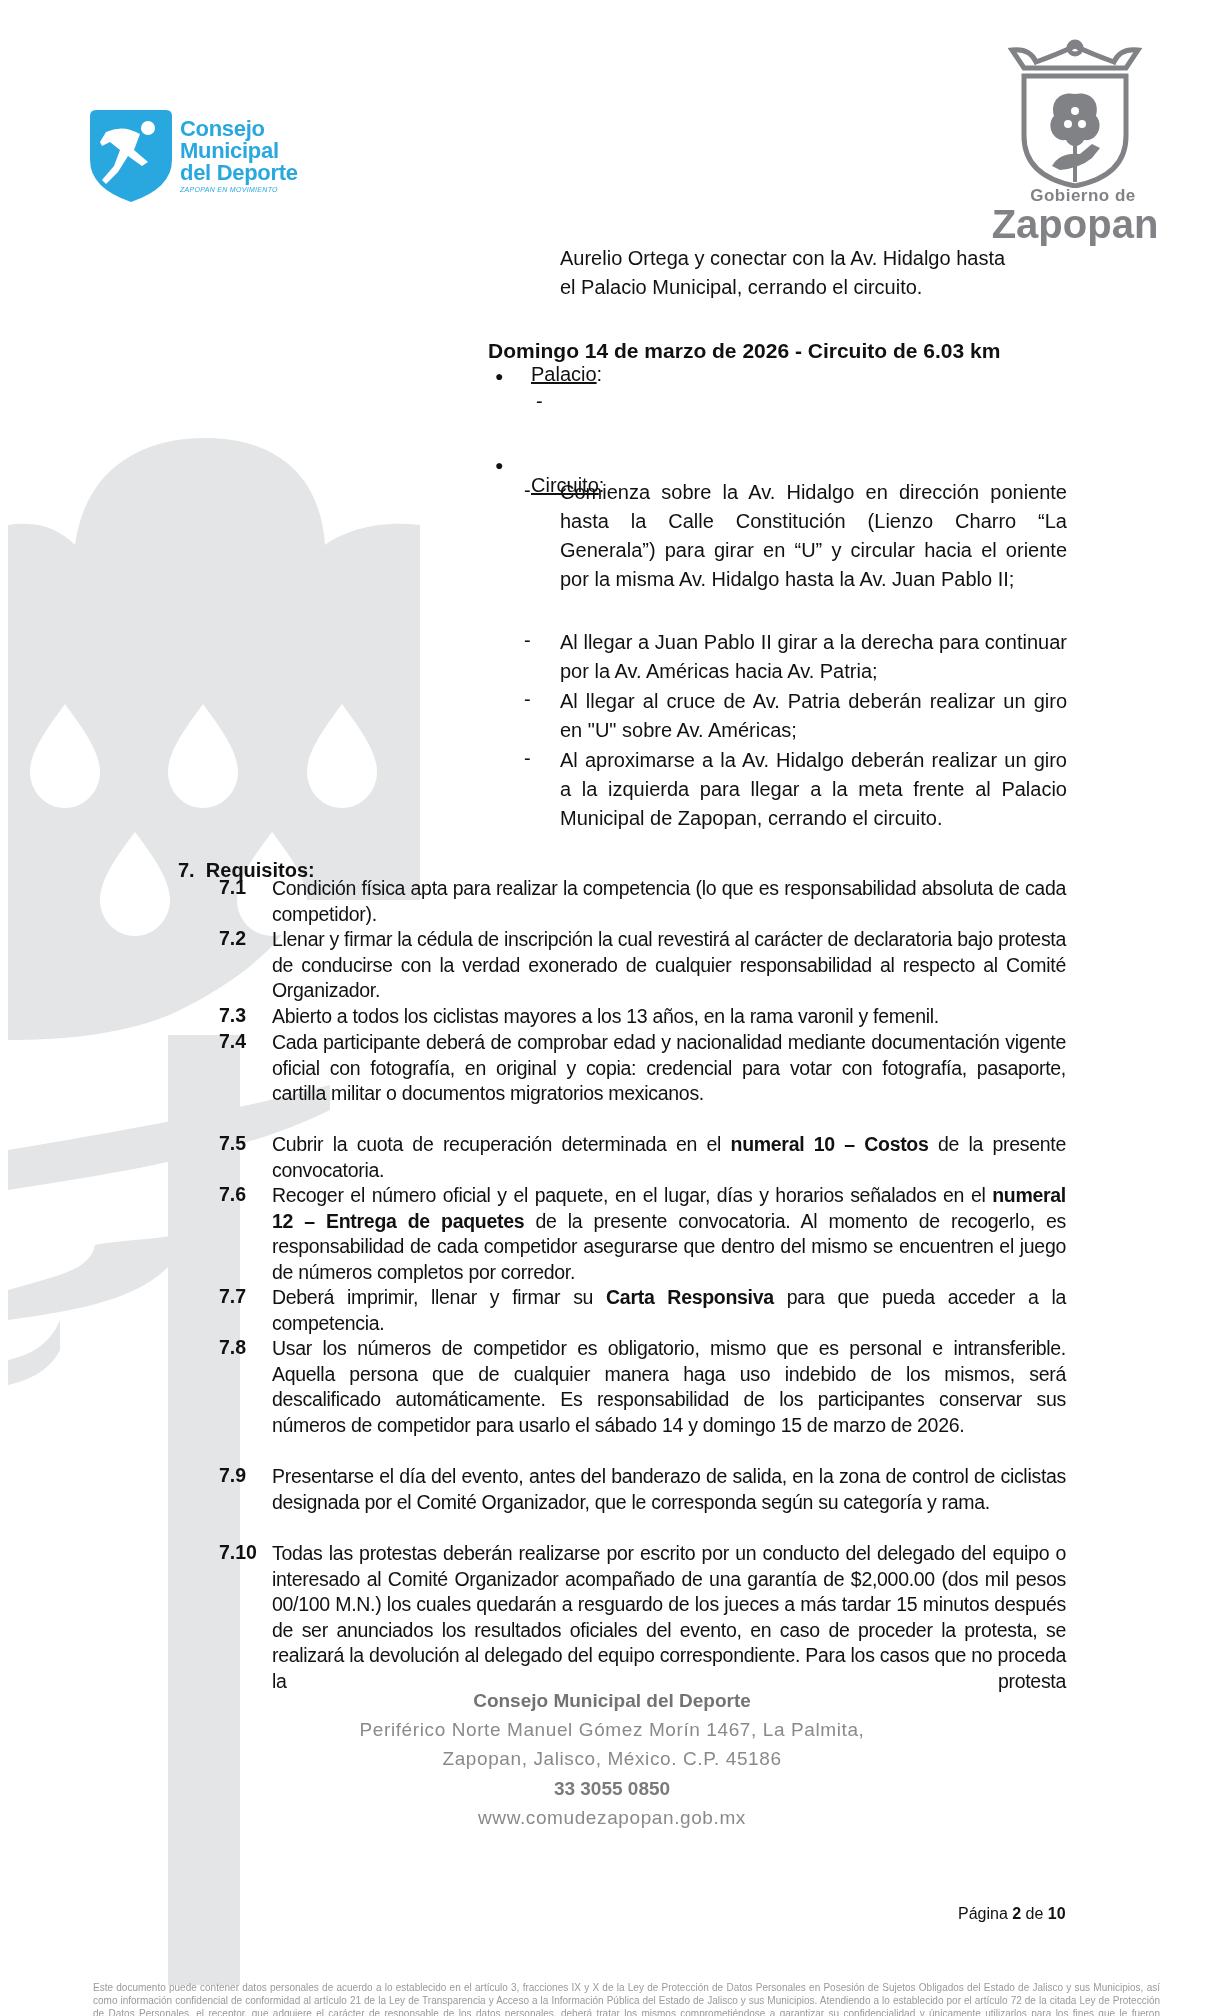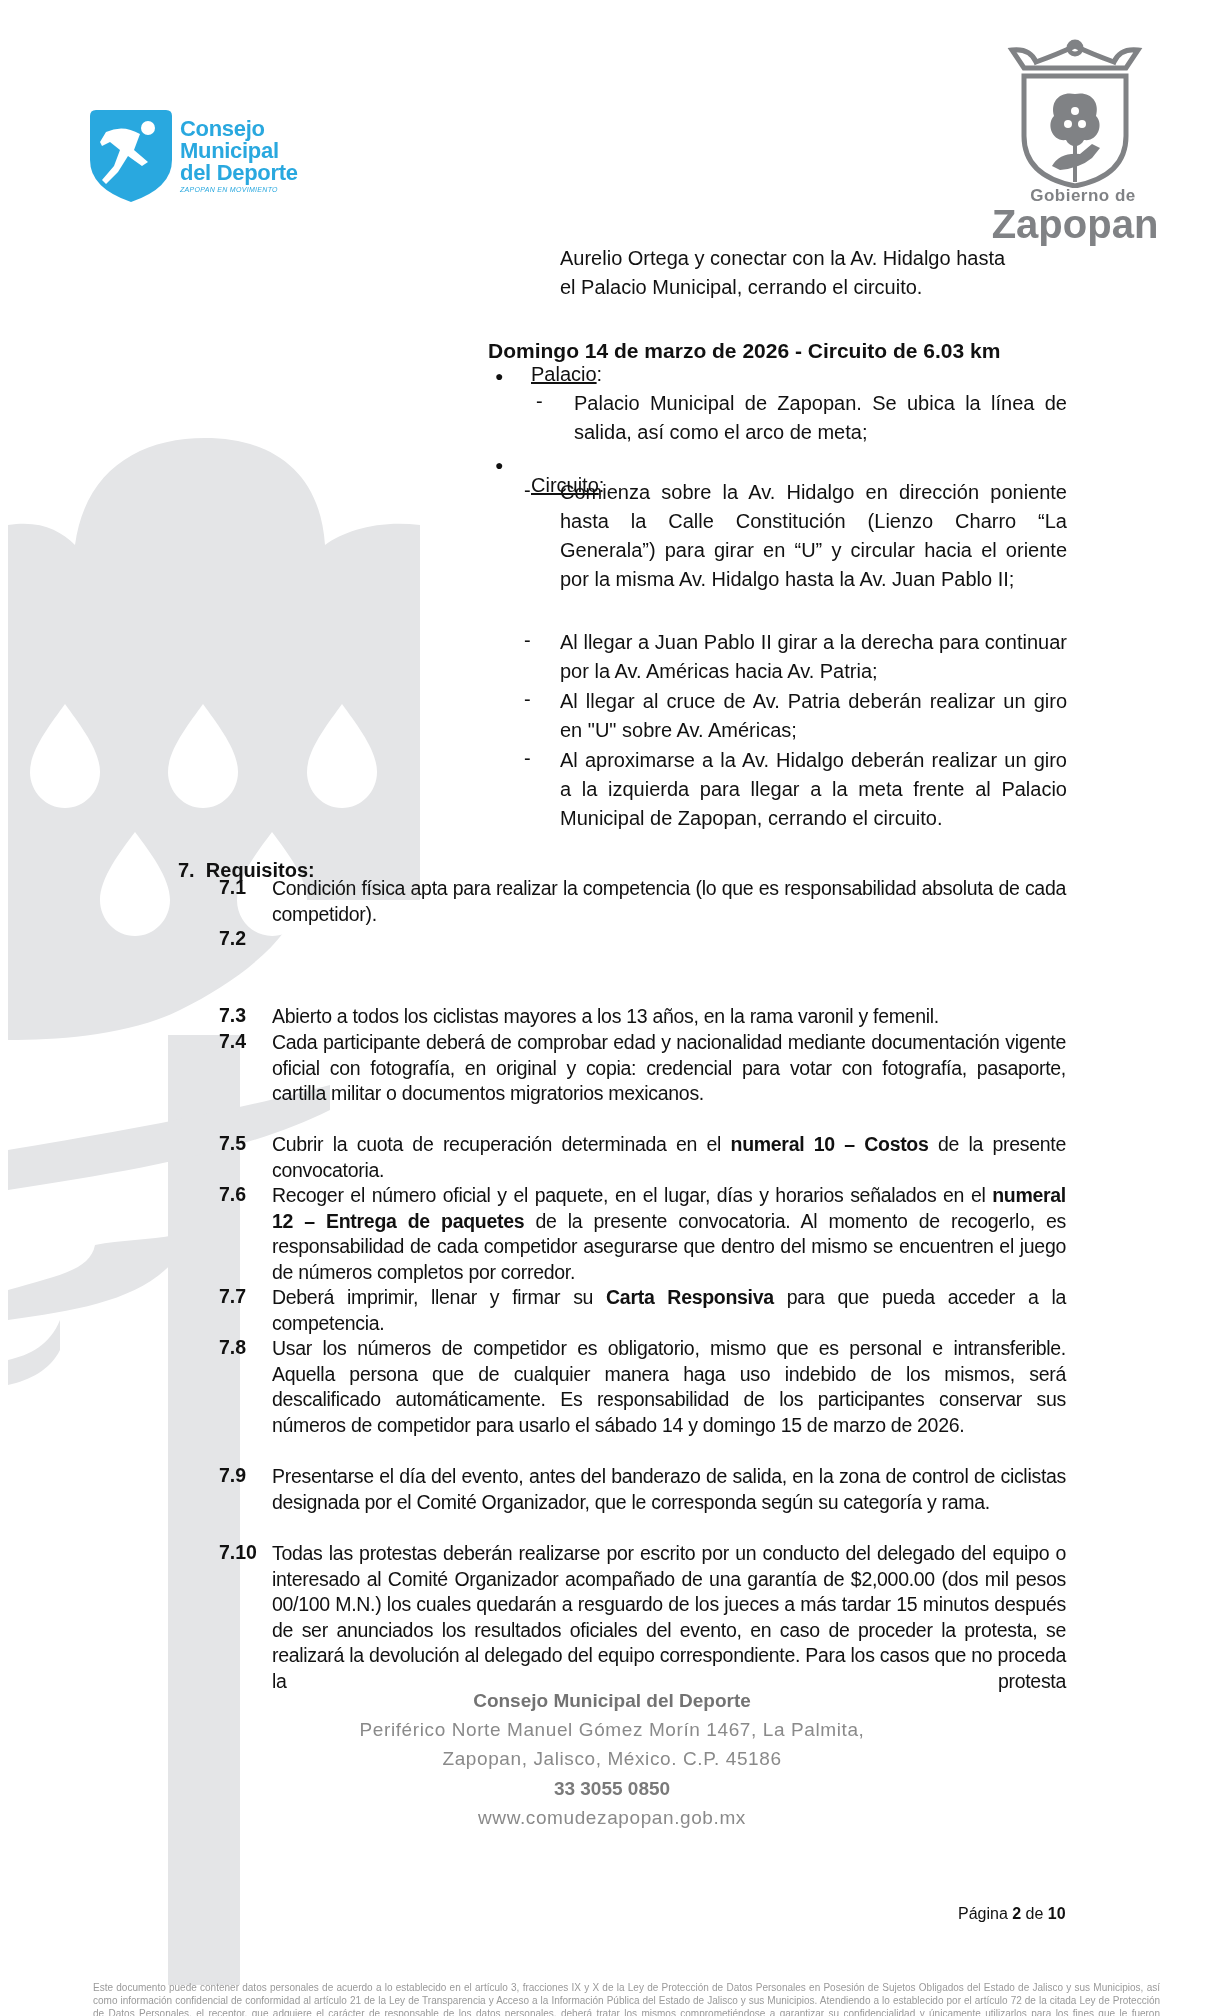--- a/index.html
+++ b/index.html
@@ -103,7 +103,6 @@
   <div class="bullet" style="left:495px; top:368px;">●</div>
   <div class="p" style="left:531px; top:360px;"><span class="u">Palacio</span>:</div>
   <div class="dash" style="left:536px; top:390px;">-</div>
-  <div class="p just-last" style="left:574px; top:389px; width:493px;">Palacio Municipal de Zapopan. Se ubica la línea de salida, así como el arco de meta;</div>
 
   <div class="bullet" style="left:495px; top:457px;">●</div>
   <div class="p" style="left:531px; top:471px;"><span class="u">Circuito</span>:</div>

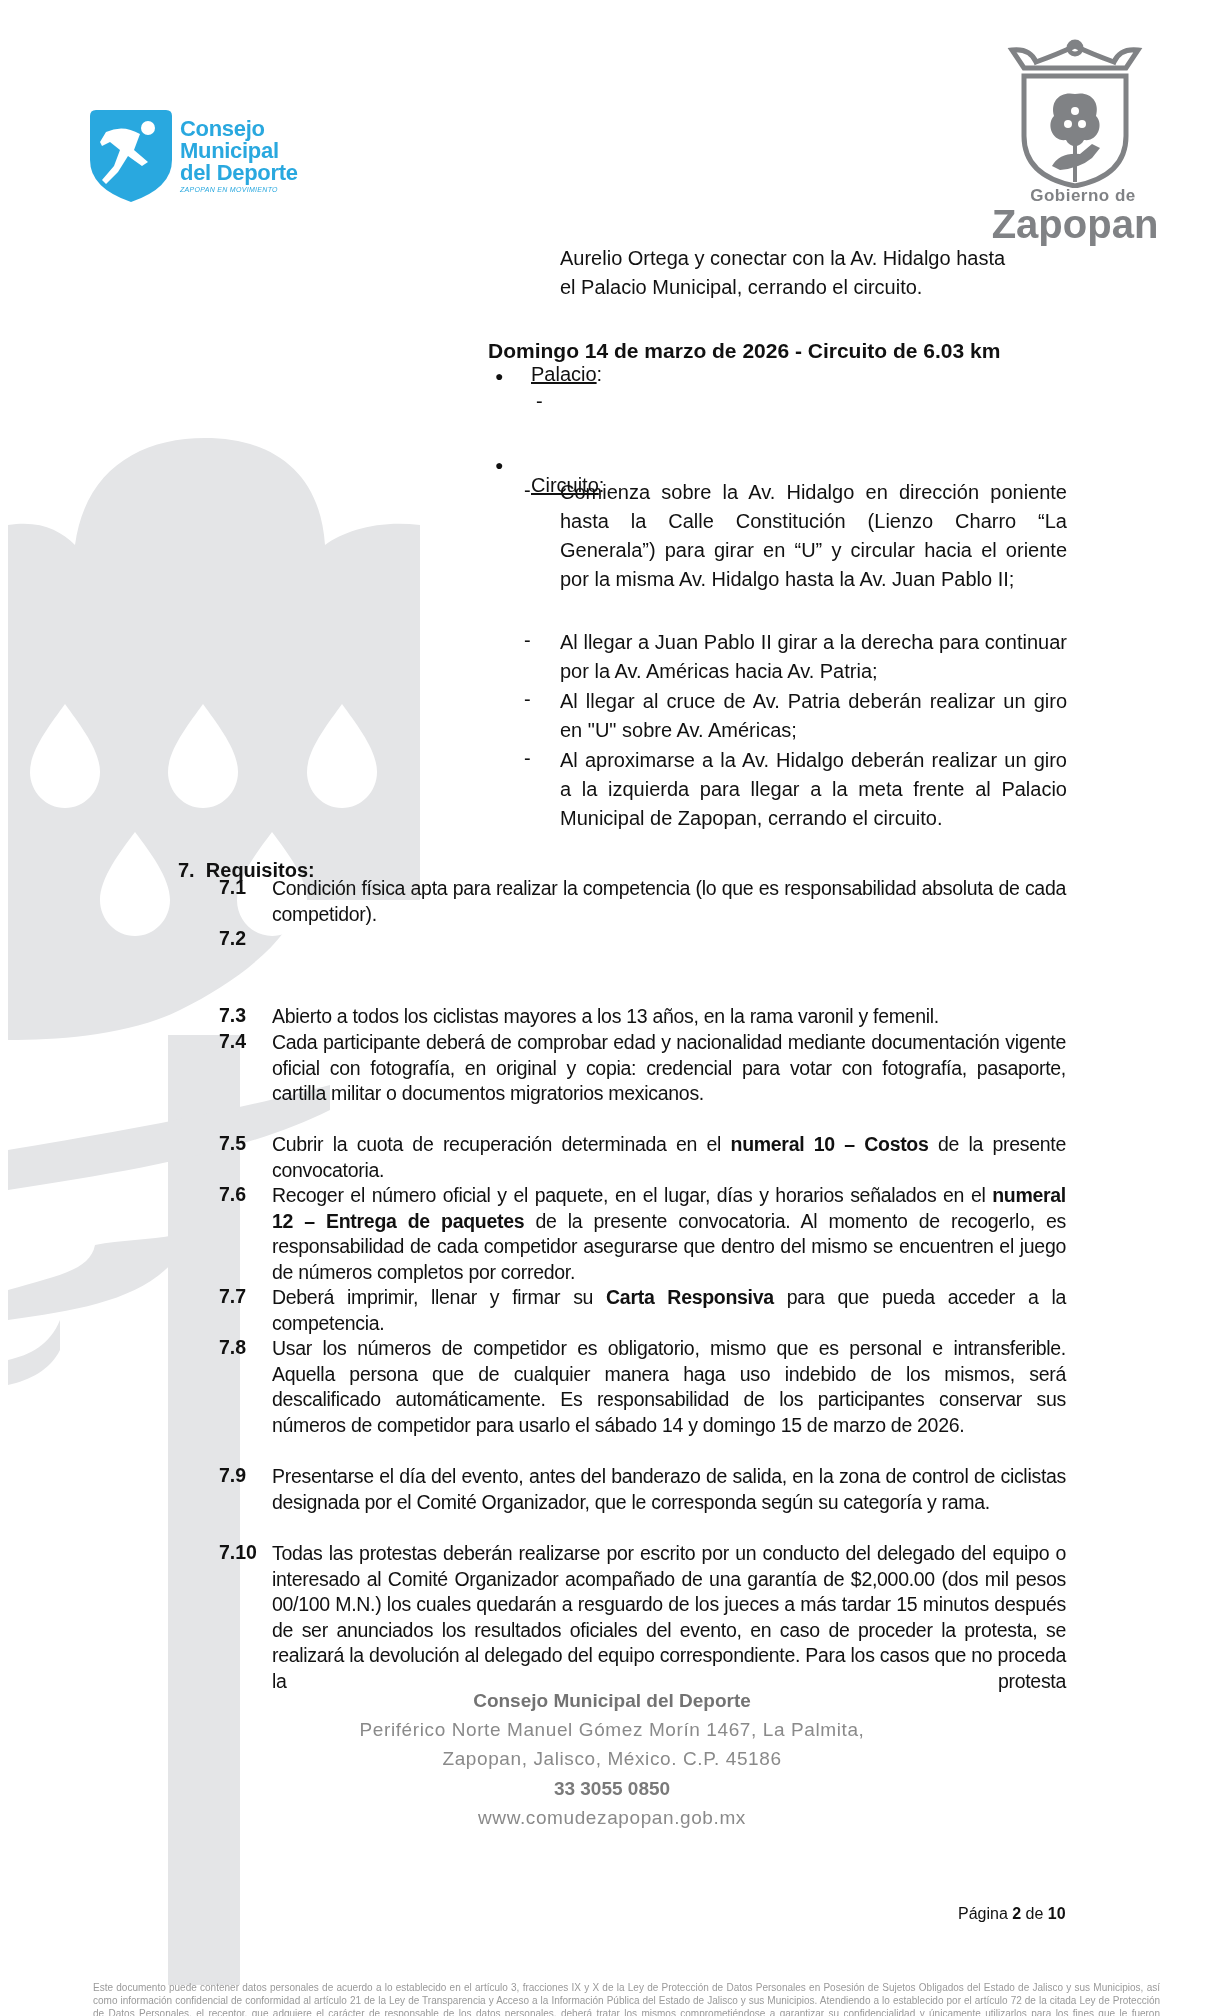--- a/index.html
+++ b/index.html
@@ -127,6 +127,7 @@
   <div class="req just-last" style="left:272px; top:876px; width:794px;">Condición física apta para realizar la competencia (lo que es responsabilidad absoluta de cada competidor).</div>
 
   <div class="req-num" style="left:219px; top:927px;">7.2</div>
+  <div class="req just-last" style="left:272px; top:927px; width:794px;">Llenar y firmar la cédula de inscripción la cual revestirá al carácter de declaratoria bajo protesta de conducirse con la verdad exonerado de cualquier responsabilidad al respecto al Comité Organizador.</div>
 
   <div class="req-num" style="left:219px; top:1004px;">7.3</div>
   <div class="req just-last" style="left:272px; top:1004px; width:800px;">Abierto a todos los ciclistas mayores a los 13 años, en la rama varonil y femenil.</div>

